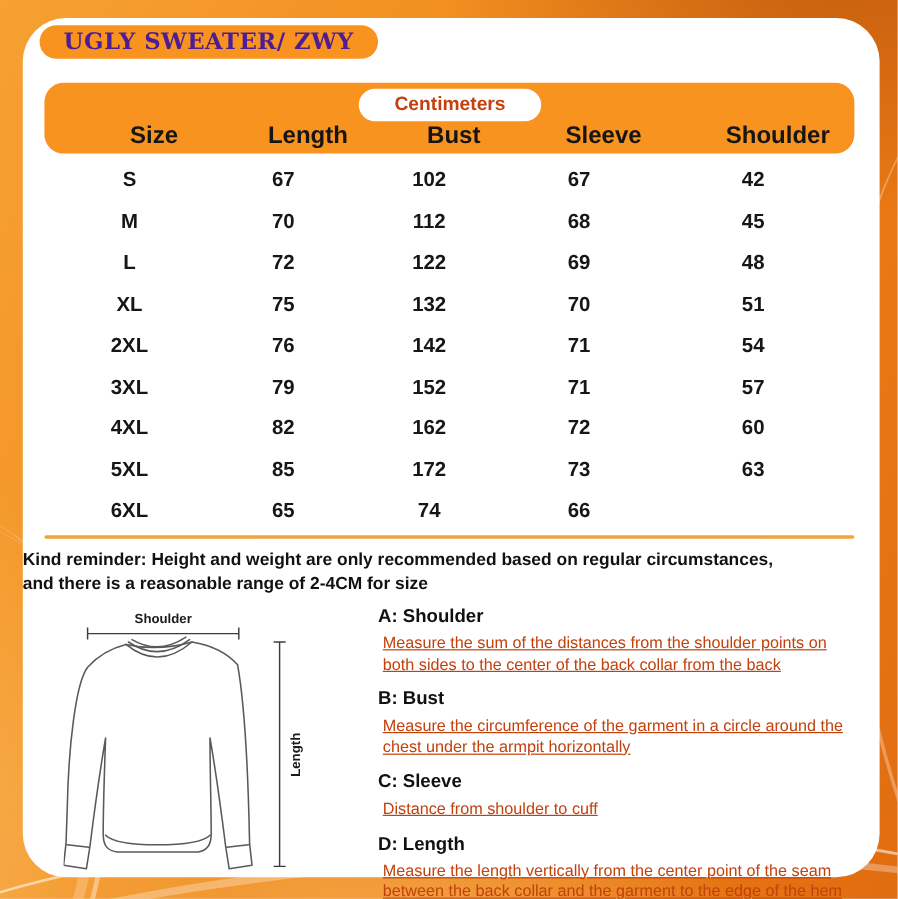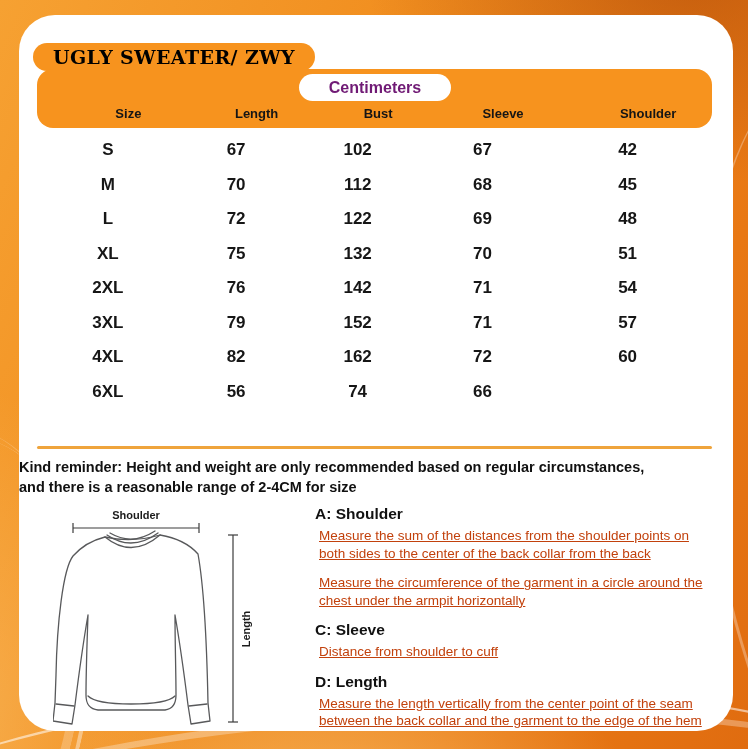--- a/index.html
+++ b/index.html
@@ -22,9 +22,9 @@
   .card{position:absolute;left:19px;top:15px;width:714px;height:716px;background:#FFFFFF;border-radius:36px;}
 
   .badge{
-    position:absolute;left:14px;top:28px;height:28px;display:inline-flex;align-items:center;
+    position:absolute;left:14px;top:6px;height:28px;display:inline-flex;align-items:center;
     padding:0 20px;background:var(--accent);border-radius:17px;
-    color:#000000;font-family:"DejaVu Serif",serif;font-weight:700;font-size:19px;letter-spacing:.4px;
+    color:#4c1d95;font-family:"DejaVu Serif",serif;font-weight:700;font-size:19px;letter-spacing:.4px;
   }
 
   .thead-bar{position:absolute;left:18px;top:54px;width:675px;height:59px;background:var(--accent);border-radius:16px;}

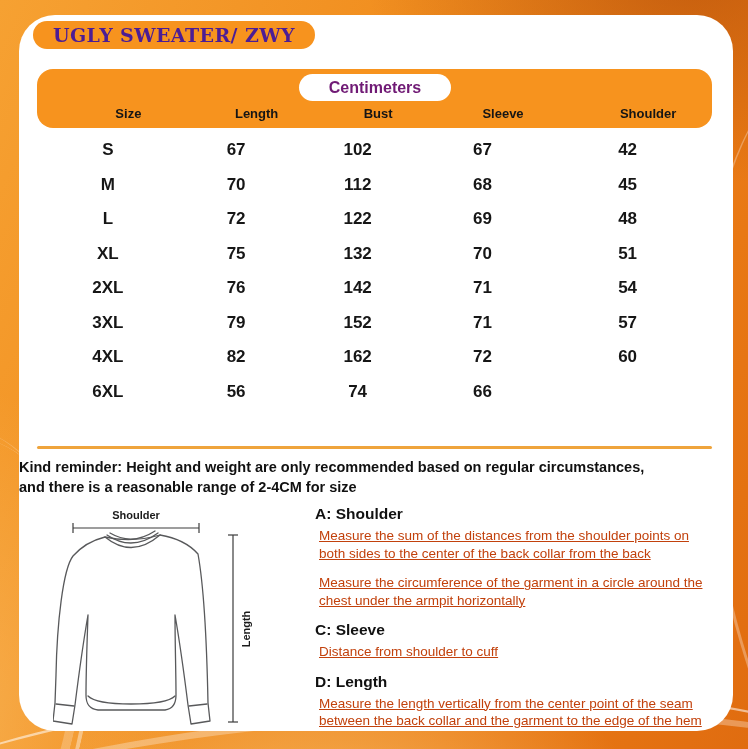--- a/index.html
+++ b/index.html
@@ -30,7 +30,7 @@
   .thead-bar{position:absolute;left:18px;top:54px;width:675px;height:59px;background:var(--accent);border-radius:16px;}
   .cm-pill{
     position:absolute;left:280px;top:59px;width:152px;height:27px;background:#fff;border-radius:14px;
-    display:flex;align-items:center;justify-content:center;font-weight:700;font-size:16px;color:#701a75;text-align:right;
+    display:flex;align-items:center;justify-content:center;font-weight:700;font-size:16px;color:#c2410c;text-align:right;
   }
   .grid5{display:grid;grid-template-columns:21% 17% 19% 18% 25%;}
   .cols{position:absolute;left:18px;top:86px;width:675px;height:24px;}

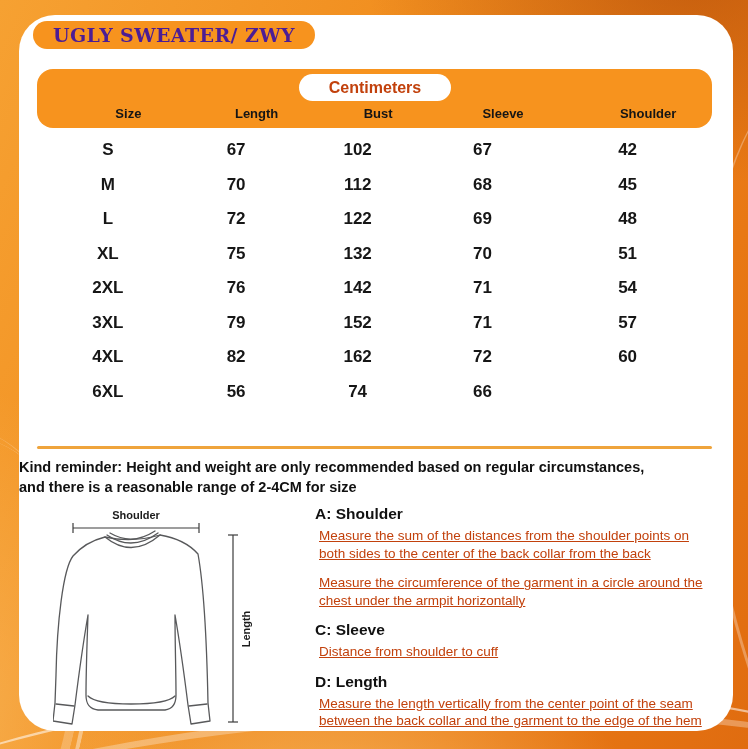--- a/index.html
+++ b/index.html
@@ -34,7 +34,7 @@
   }
   .grid5{display:grid;grid-template-columns:21% 17% 19% 18% 25%;}
   .cols{position:absolute;left:18px;top:86px;width:675px;height:24px;}
-  .cols .cell{display:flex;align-items:center;justify-content:center;font-weight:700;font-size:13px;color:#151515;padding-left:41px;}
+  .cols .cell{display:flex;align-items:center;justify-content:center;font-weight:700;font-size:20px;color:#151515;padding-left:41px;}
   .rows{position:absolute;left:18px;top:118px;width:675px;}
   .row{height:34.5px;}
   .row .cell{display:flex;align-items:center;justify-content:center;font-weight:700;font-size:17px;color:#161616;}

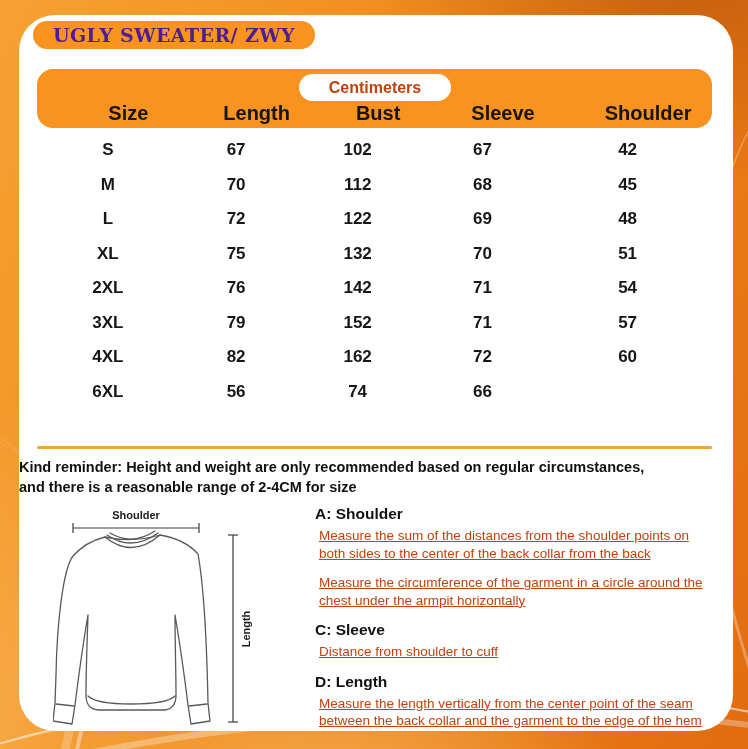--- a/index.html
+++ b/index.html
@@ -124,6 +124,13 @@
           <div class="cell">162</div>
           <div class="cell">72</div>
           <div class="cell">60</div>
+        </div>
+        <div class="row grid5">
+          <div class="cell">5XL</div>
+          <div class="cell">85</div>
+          <div class="cell">172</div>
+          <div class="cell">73</div>
+          <div class="cell">63</div>
         </div>
         <div class="row grid5">
           <div class="cell">6XL</div>

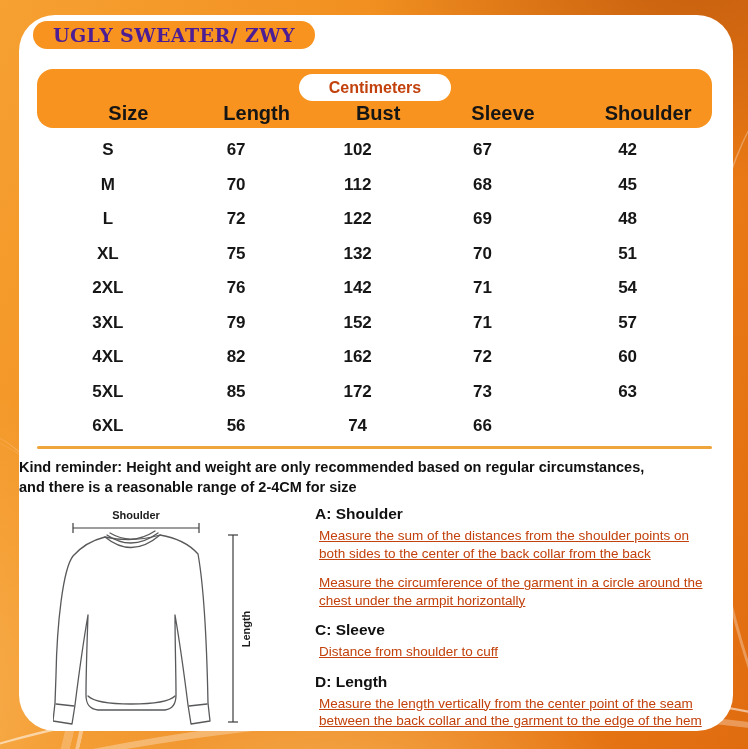--- a/index.html
+++ b/index.html
@@ -134,7 +134,7 @@
         </div>
         <div class="row grid5">
           <div class="cell">6XL</div>
-          <div class="cell">56</div>
+          <div class="cell">65</div>
           <div class="cell">74</div>
           <div class="cell">66</div>
         </div>

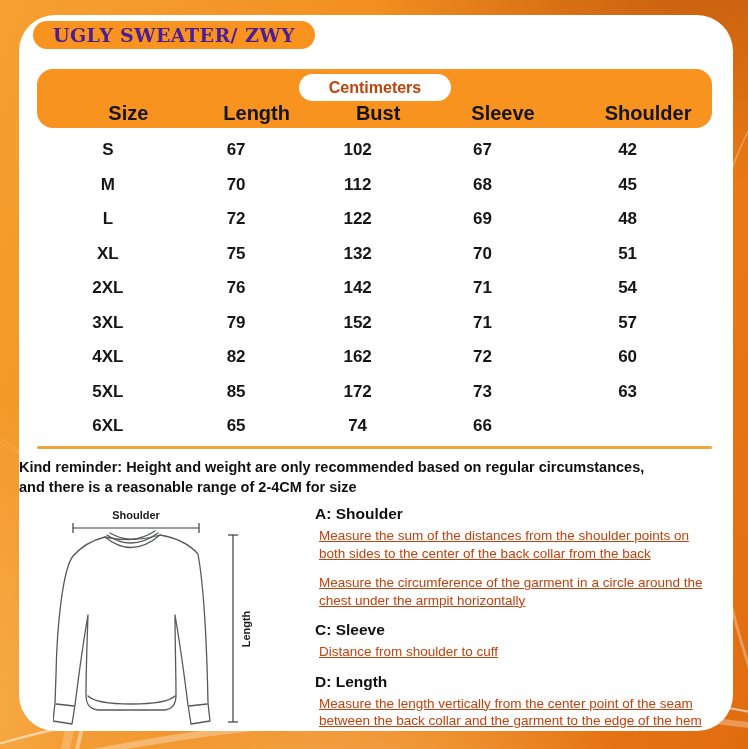--- a/index.html
+++ b/index.html
@@ -195,6 +195,7 @@
           <p class="m-desc">Measure the sum of the distances from the shoulder points on both sides to the center of the back collar from the back</p>
         </div>
         <div class="m-item">
+          <p class="m-title">B: Bust</p>
           <p class="m-desc">Measure the circumference of the garment in a circle around the chest under the armpit horizontally</p>
         </div>
         <div class="m-item">

